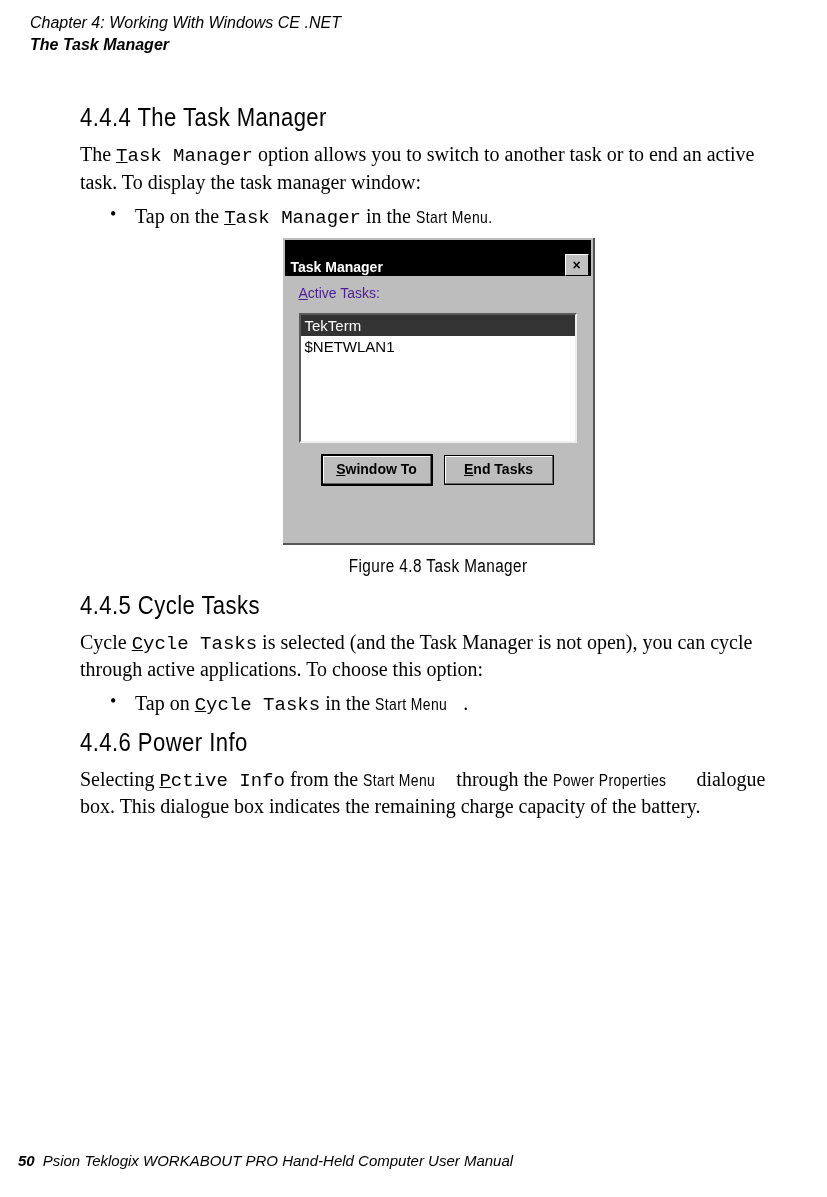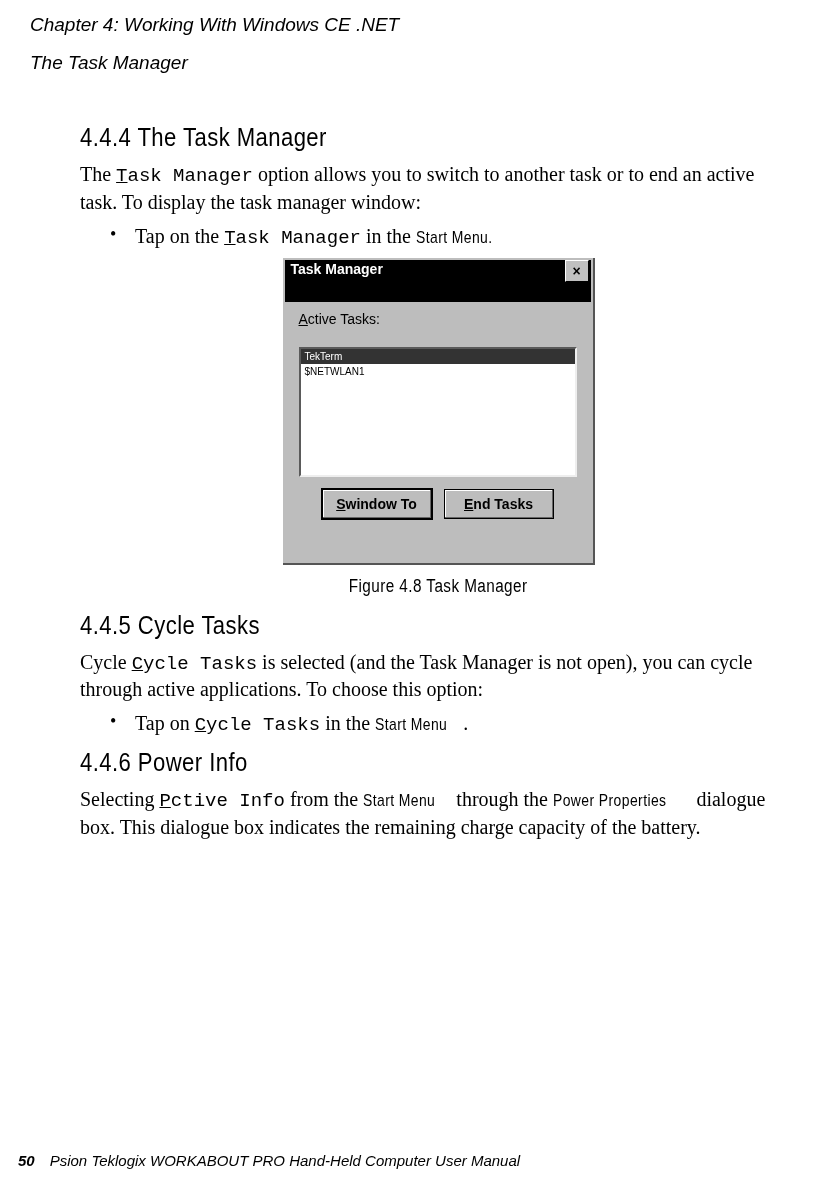--- a/index.html
+++ b/index.html
@@ -21,7 +21,7 @@
   .running-head {
     font-family: Arial, Helvetica, sans-serif;
     font-style: italic;
-    font-size: 19px;
+    font-size: 16px;
     line-height: 1.35;
   }
   .running-head .chapter-line { font-weight: normal; }

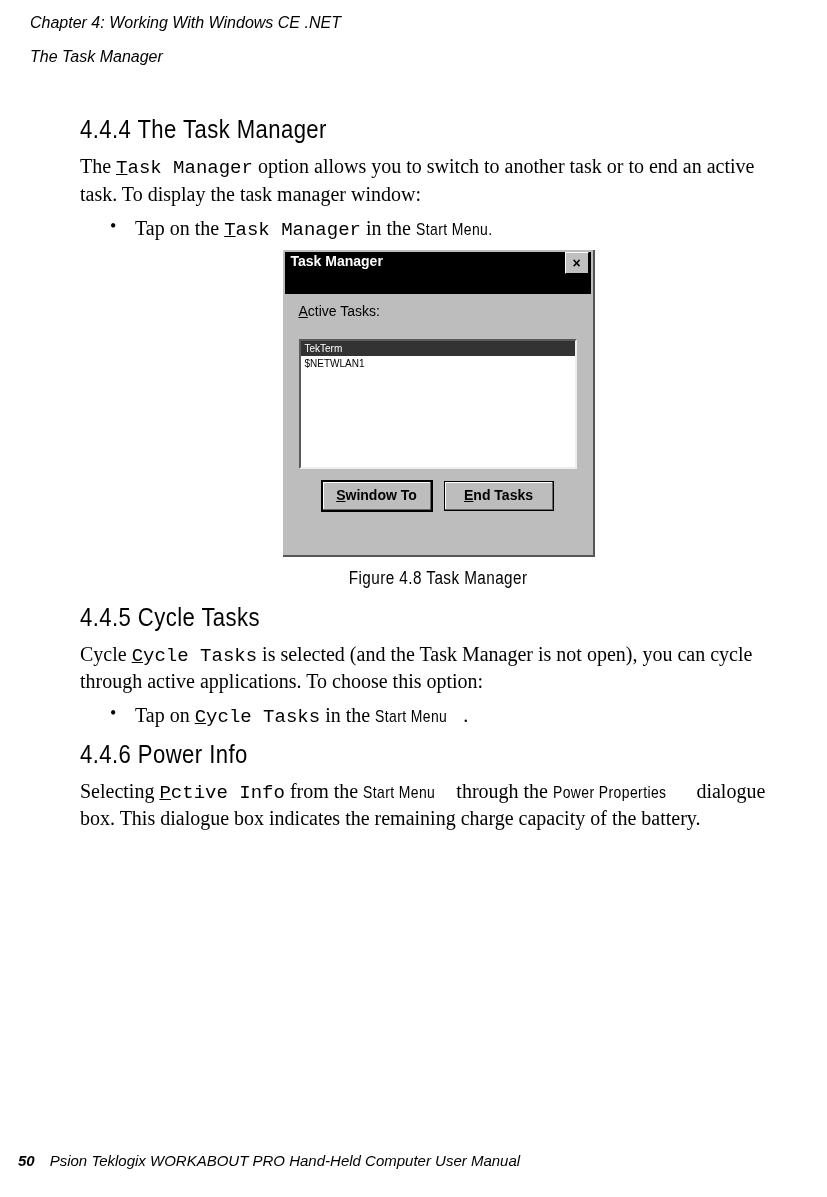--- a/index.html
+++ b/index.html
@@ -25,7 +25,7 @@
     line-height: 1.35;
   }
   .running-head .chapter-line { font-weight: normal; }
-  .running-head .section-line { font-weight: normal; font-style: italic; margin-top: 12px; }
+  .running-head .section-line { font-weight: bold; font-style: italic; }
   .content {
     margin-left: 50px;
     margin-right: 0px;

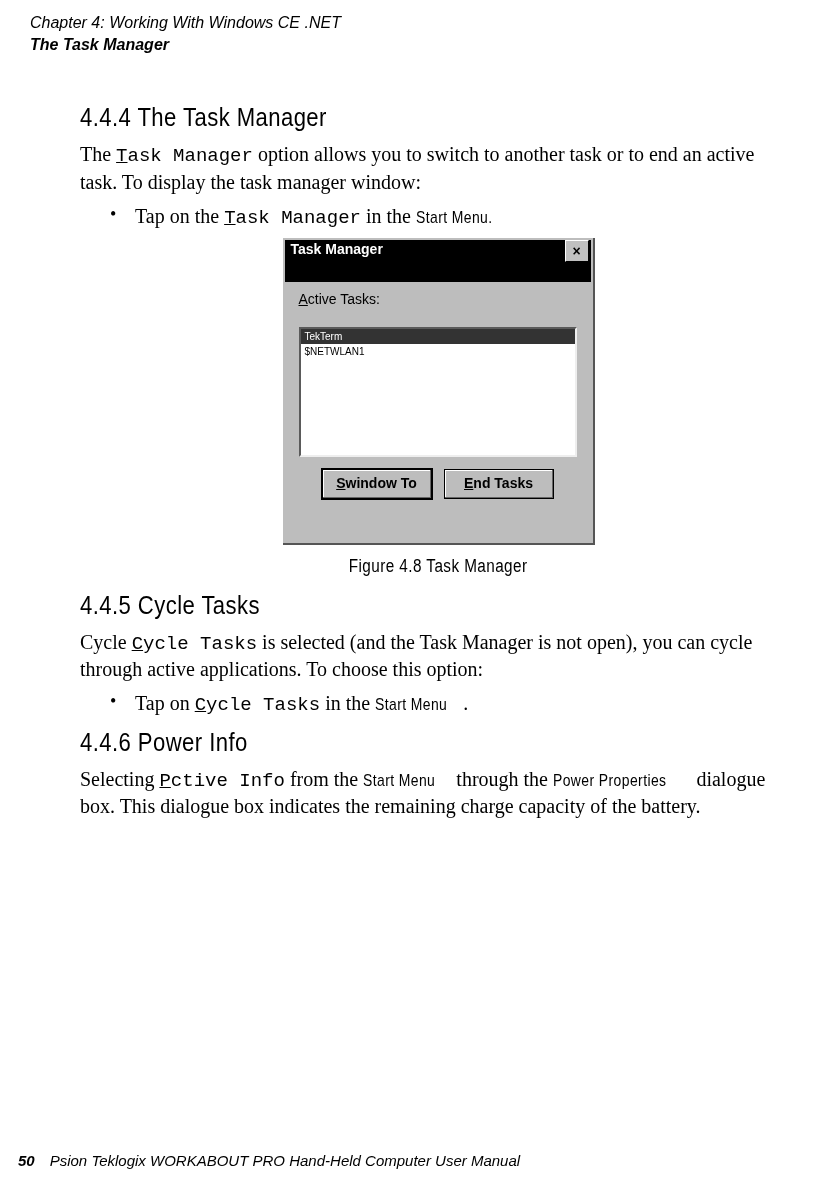--- a/index.html
+++ b/index.html
@@ -123,10 +123,10 @@
     background: #bdbdbd;
   }
   .tm-titlebar {
-    height: 42px;
+    height: 36px;
     background: #000;
     display: flex;
-    align-items: flex-start;
+    align-items: flex-end;
     padding: 0 2px 0 6px;
   }
   .tm-title {

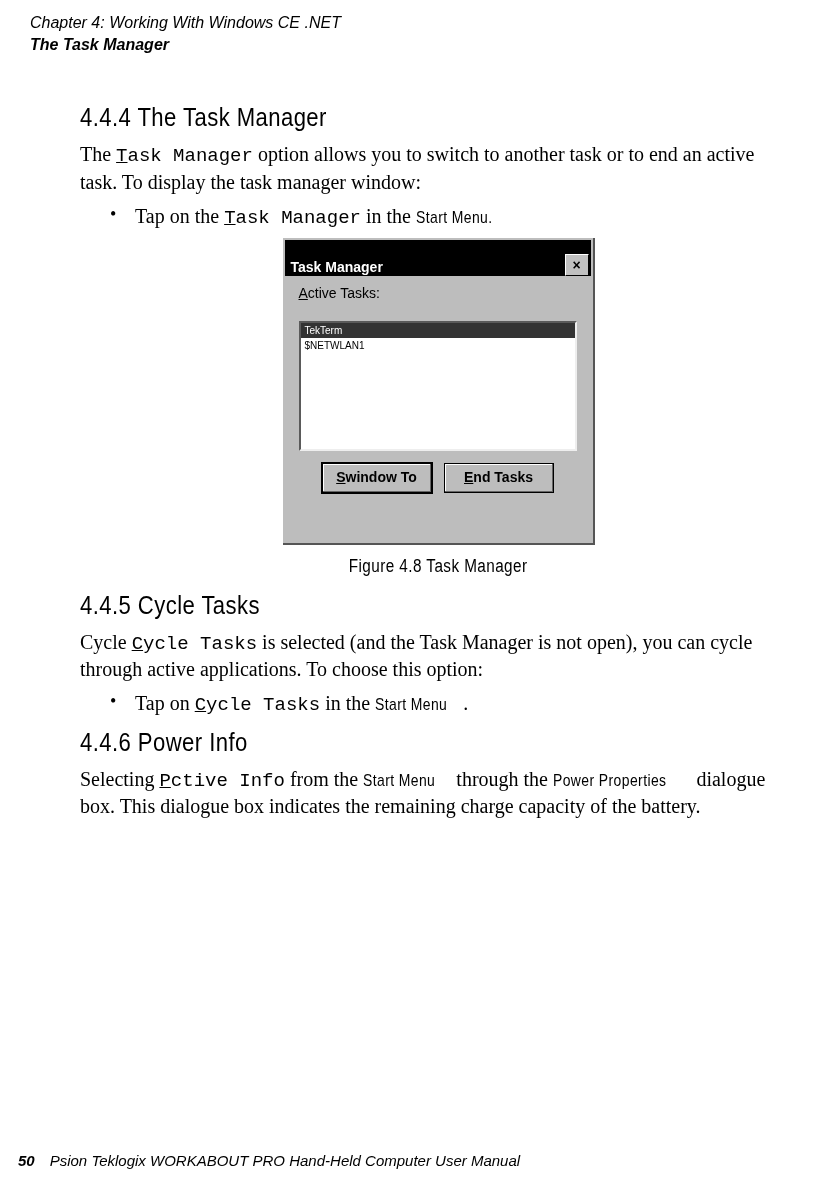--- a/index.html
+++ b/index.html
@@ -155,8 +155,8 @@
   }
   .tm-label {
     font-size: 14px;
-    color: #000000;
-    margin-bottom: 18px;
+    color: #4c1d95;
+    margin-bottom: 10px;
   }
   .tm-label .ul { text-decoration: underline; }
   .tm-listbox {

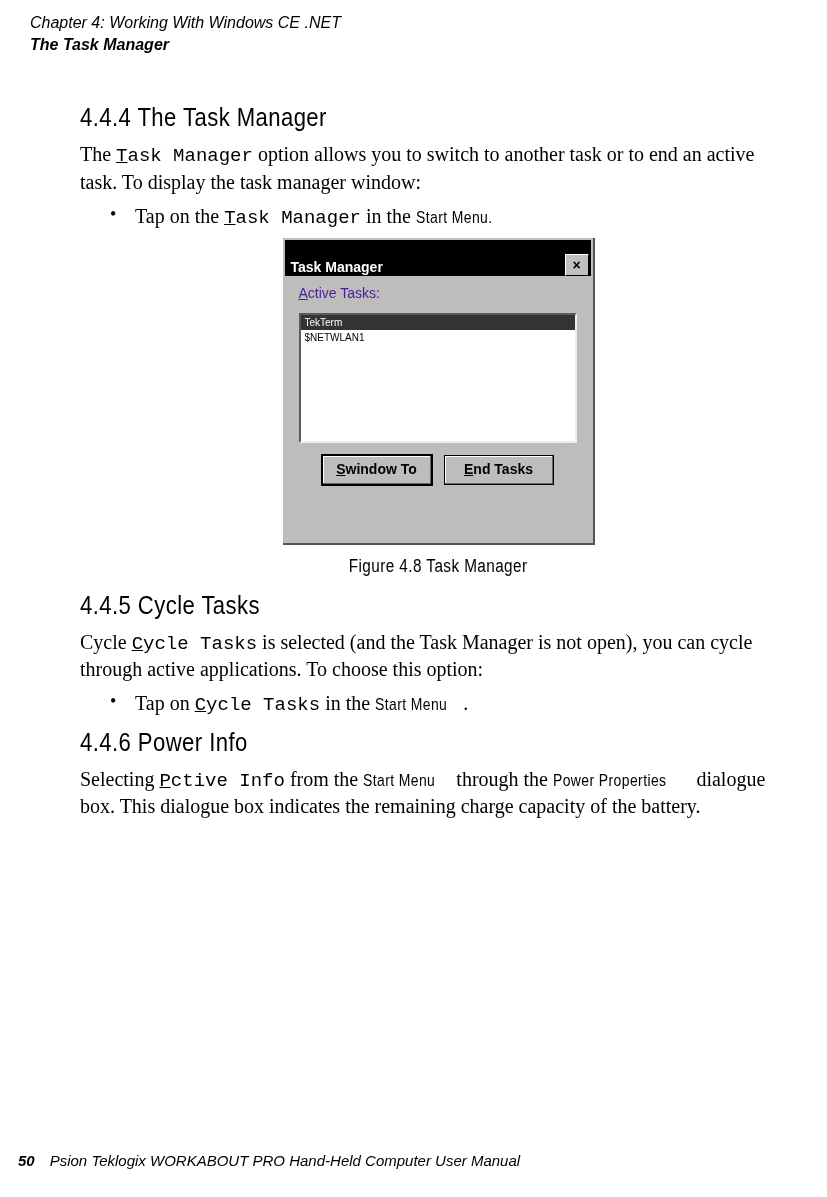--- a/index.html
+++ b/index.html
@@ -171,7 +171,7 @@
     overflow: hidden;
   }
   .tm-listitem {
-    font-size: 10px;
+    font-size: 15px;
     padding: 1px 4px;
     white-space: nowrap;
   }

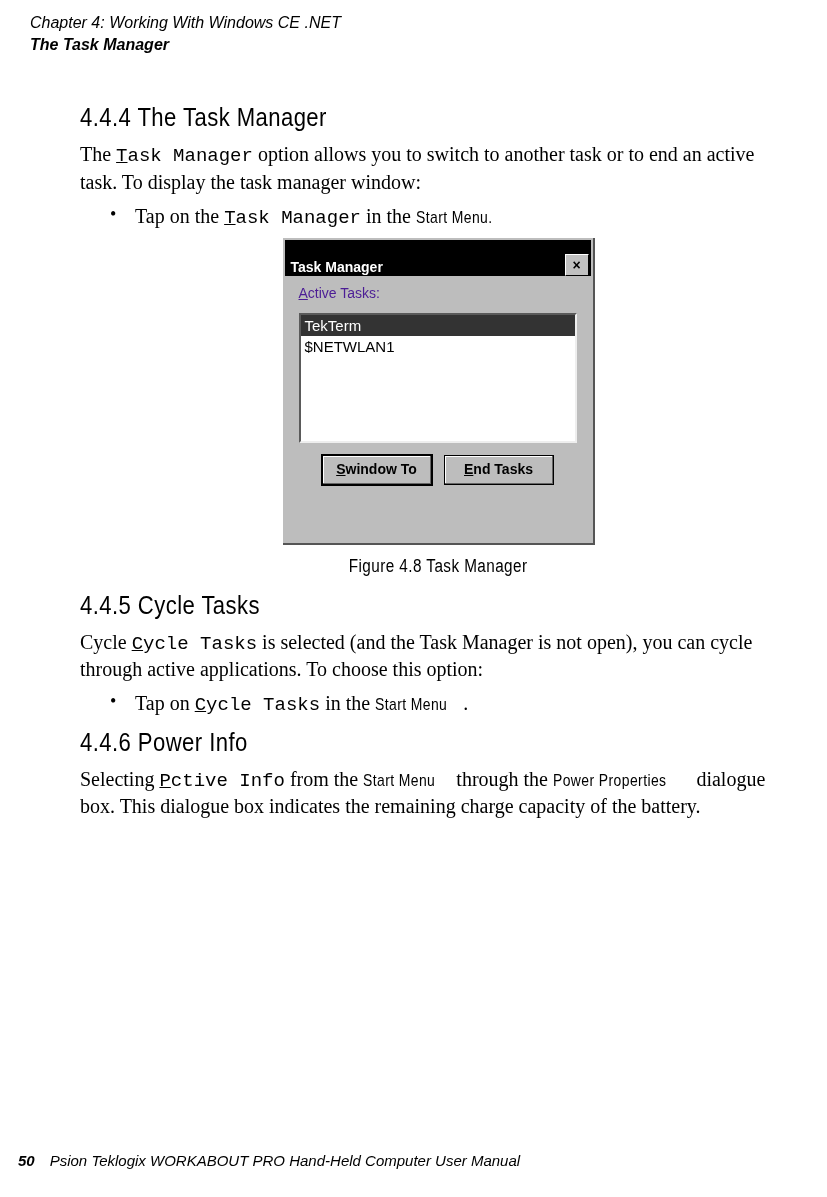--- a/index.html
+++ b/index.html
@@ -98,7 +98,7 @@
     font-size: 15px;
     display: flex;
     align-items: baseline;
-    gap: 15px;
+    gap: 8px;
   }
   .footer .pageno {
     font-weight: bold;

